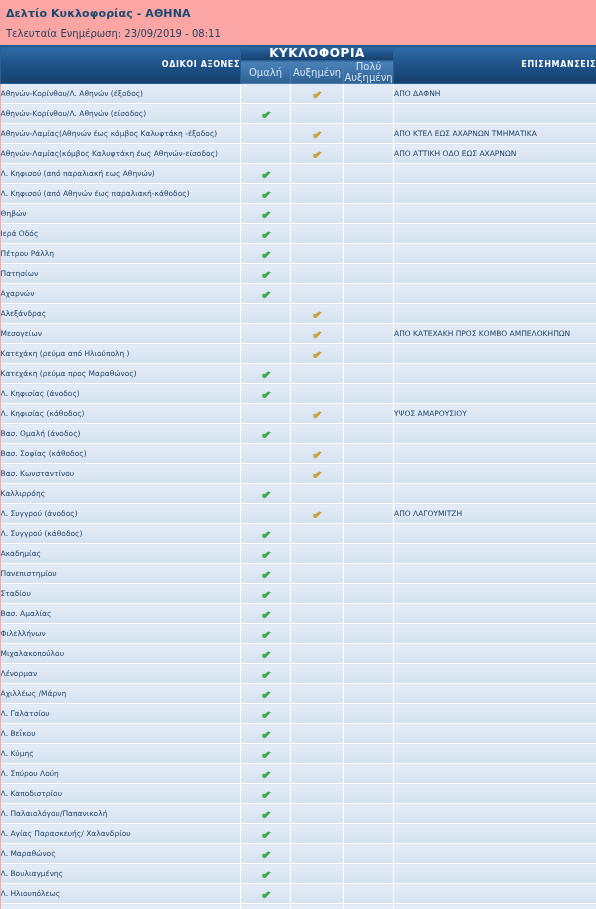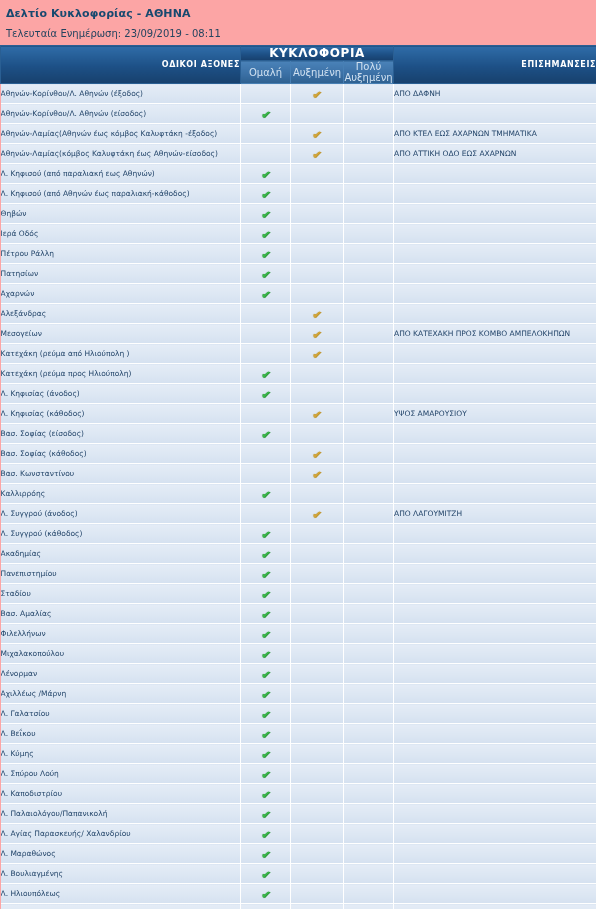--- a/index.html
+++ b/index.html
@@ -258,7 +258,7 @@
           <td class="c-note"></td>
         </tr>
         <tr>
-          <td class="c-axis">Κατεχάκη (ρεύμα προς Ηλιούπολη)</td>
+          <td class="c-axis">Κατεχάκη (ρεύμα προς Μαραθώνος)</td>
           <td class="c-mark"><span class="tick green">✔</span></td>
           <td class="c-mark"></td>
           <td class="c-mark"></td>

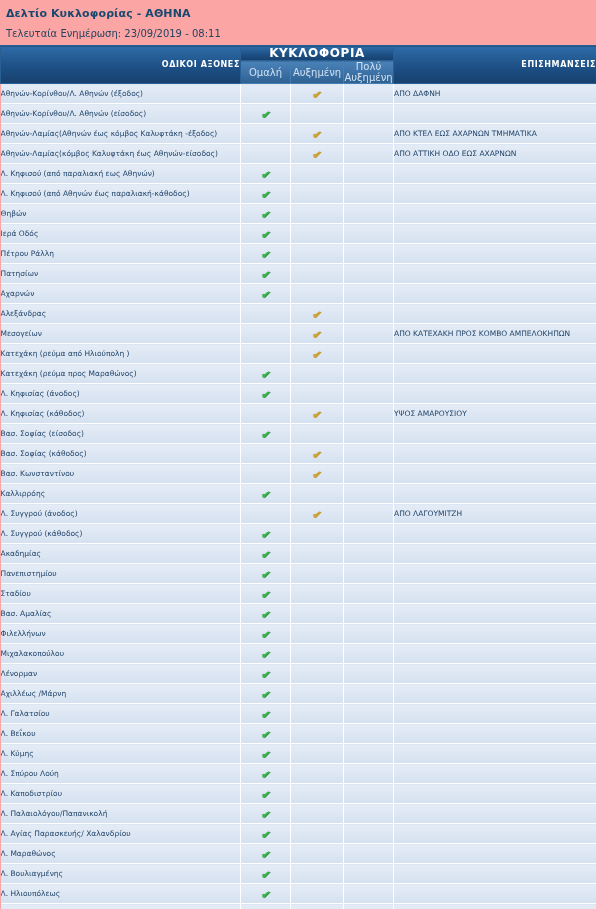--- a/index.html
+++ b/index.html
@@ -279,7 +279,7 @@
           <td class="c-note">ΥΨΟΣ ΑΜΑΡΟΥΣΙΟΥ</td>
         </tr>
         <tr>
-          <td class="c-axis">Βασ. Σοφίας (είσοδος)</td>
+          <td class="c-axis">Βασ. Ομαλή (άνοδος)</td>
           <td class="c-mark"><span class="tick green">✔</span></td>
           <td class="c-mark"></td>
           <td class="c-mark"></td>

